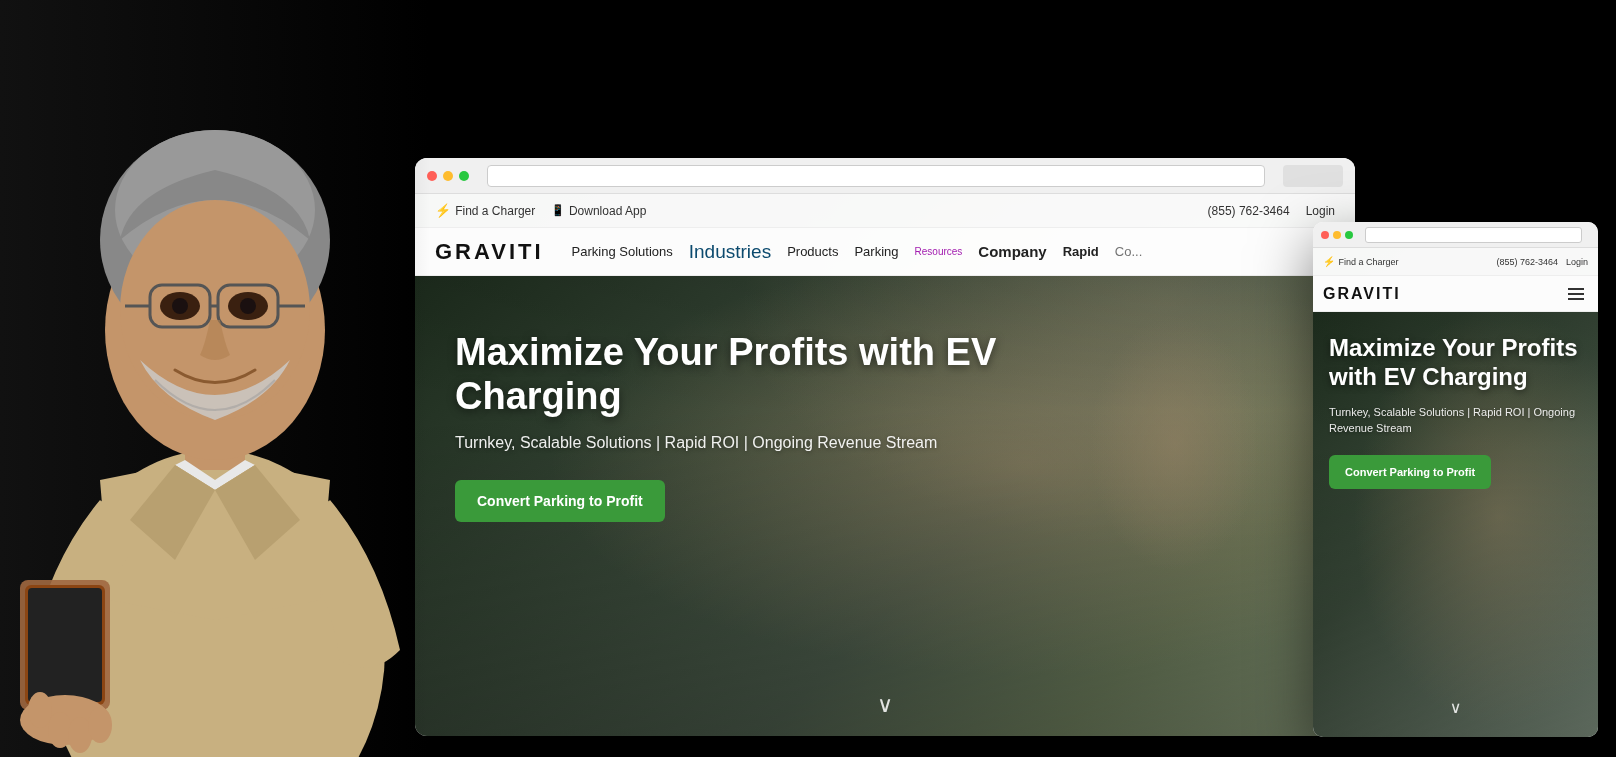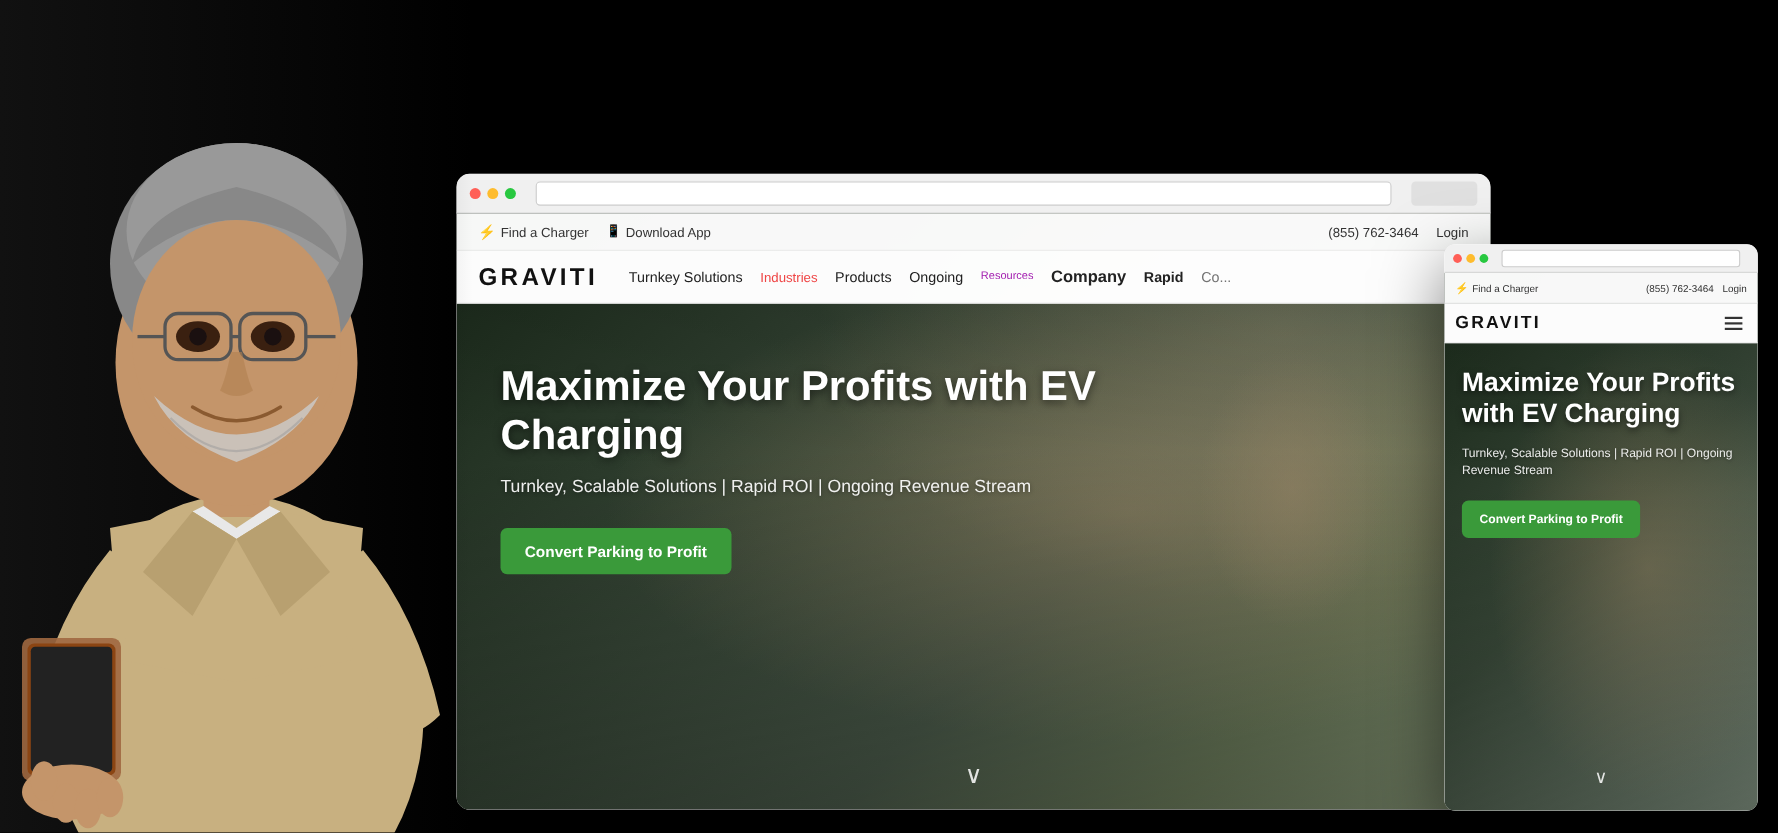--- a/index.html
+++ b/index.html
@@ -121,7 +121,7 @@
     <div style="position:relative;z-index:10;background:rgba(255,255,255,0.99);height:48px;display:flex;align-items:center;padding:0 20px;border-bottom:1px solid #eee;">
       <div style="font-size:22px;font-weight:900;letter-spacing:3px;color:#111;margin-right:28px;cursor:pointer;">GRAVITI</div>
       <div style="display:flex;align-items:center;gap:16px;flex:1;">
-        <span style="font-size:13px;color:#222;cursor:pointer;white-space:nowrap;">Turnkey Solutions</span>
+        <span style="font-size:13px;color:#222;cursor:pointer;white-space:nowrap;">Parking Solutions</span>
         <span style="font-size:12px;color:#ef4444;cursor:pointer;">Industries</span>
         <span style="font-size:13px;color:#222;cursor:pointer;">Products</span>
         <span style="font-size:13px;color:#222;cursor:pointer;">Ongoing</span>

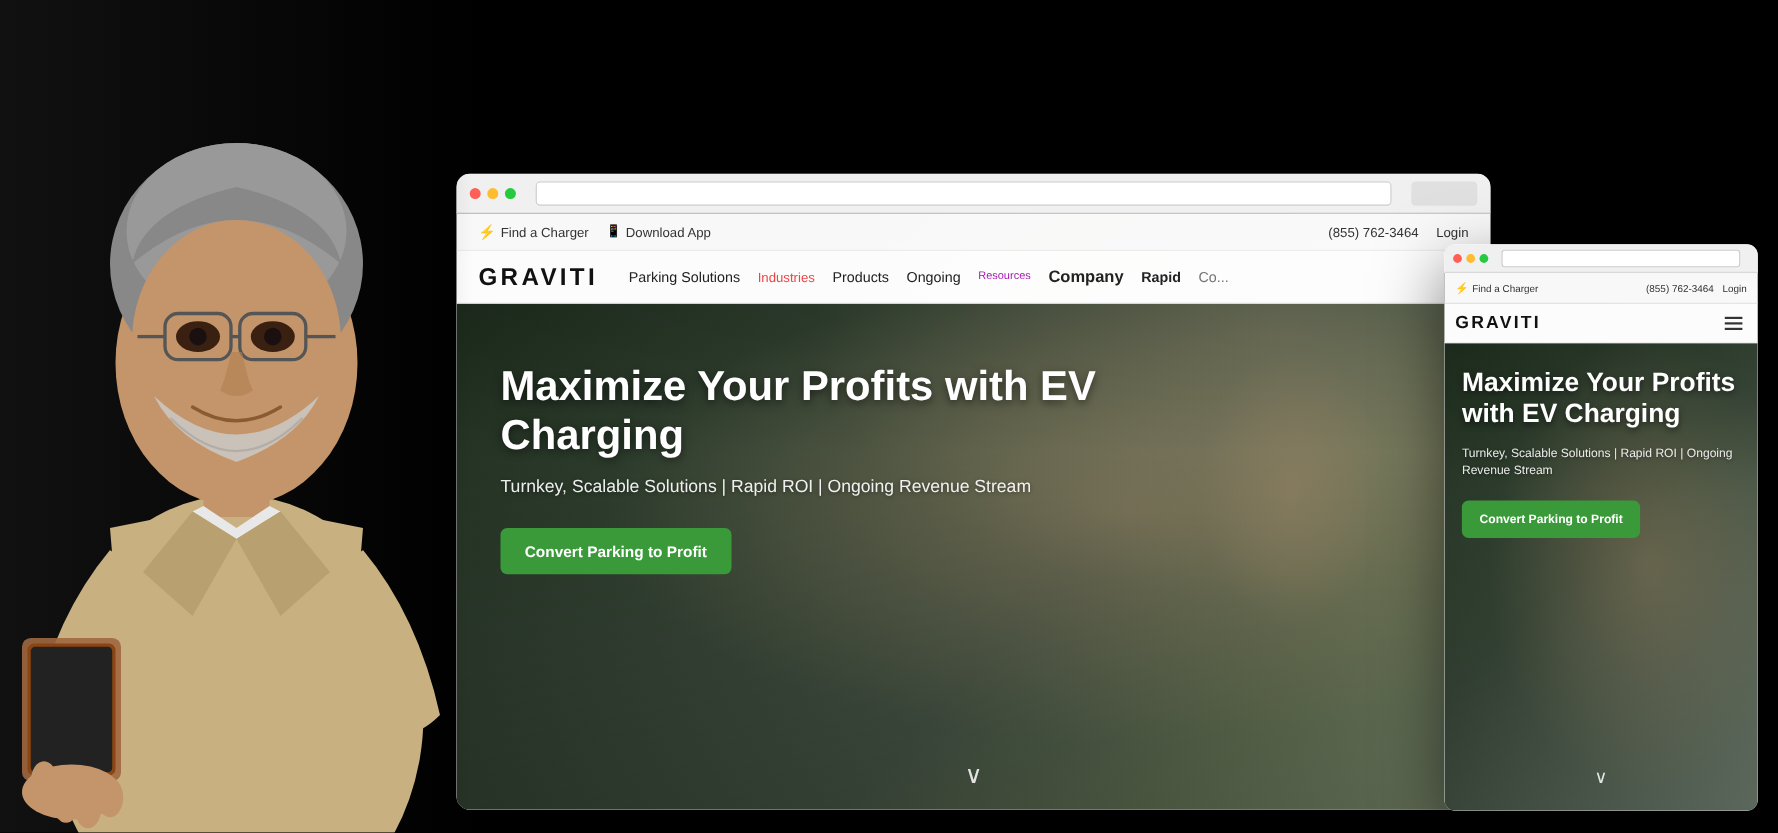--- a/index.html
+++ b/index.html
@@ -122,7 +122,7 @@
       <div style="font-size:22px;font-weight:900;letter-spacing:3px;color:#111;margin-right:28px;cursor:pointer;">GRAVITI</div>
       <div style="display:flex;align-items:center;gap:16px;flex:1;">
         <span style="font-size:13px;color:#222;cursor:pointer;white-space:nowrap;">Parking Solutions</span>
-        <span style="font-size:12px;color:#ef4444;cursor:pointer;">Industries</span>
+        <span style="font-size:19px;color:#0c4a6e;cursor:pointer;">Industries</span>
         <span style="font-size:13px;color:#222;cursor:pointer;">Products</span>
         <span style="font-size:13px;color:#222;cursor:pointer;">Ongoing</span>
         <span style="font-size:10px;color:#a21caf;cursor:pointer;text-align:center;">Resources</span>

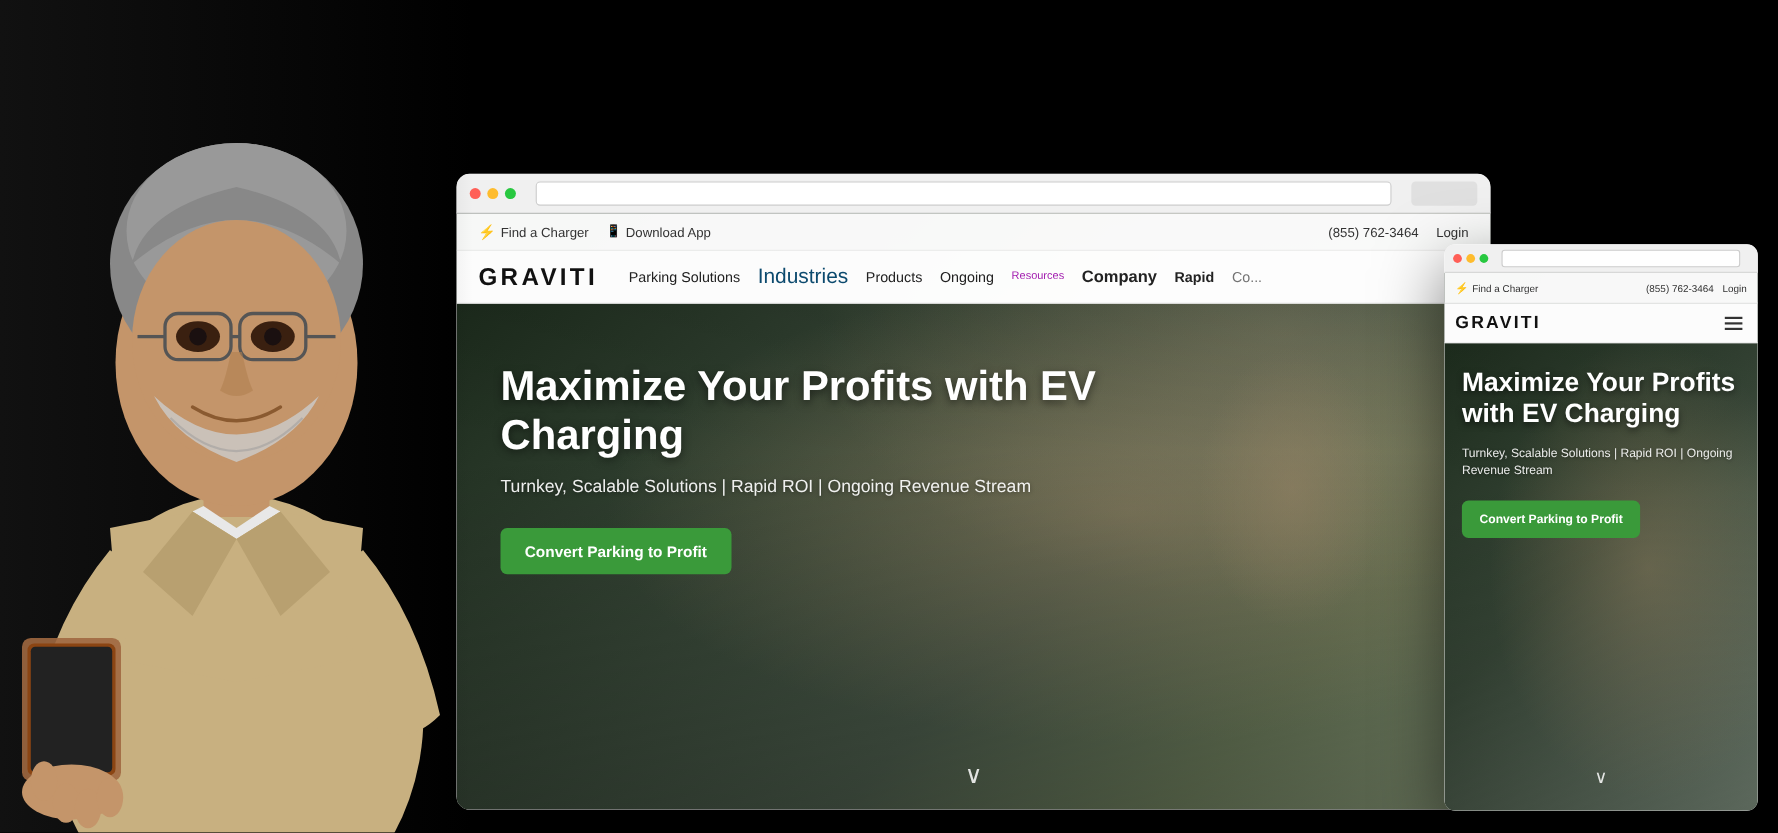--- a/index.html
+++ b/index.html
@@ -124,7 +124,7 @@
         <span style="font-size:13px;color:#222;cursor:pointer;white-space:nowrap;">Parking Solutions</span>
         <span style="font-size:19px;color:#0c4a6e;cursor:pointer;">Industries</span>
         <span style="font-size:13px;color:#222;cursor:pointer;">Products</span>
-        <span style="font-size:13px;color:#222;cursor:pointer;">Ongoing</span>
+        <span style="font-size:13px;color:#222;cursor:pointer;">Parking</span>
         <span style="font-size:10px;color:#a21caf;cursor:pointer;text-align:center;">Resources</span>
         <span style="font-size:15px;color:#222;cursor:pointer;font-weight:600;">Company</span>
         <span style="font-size:13px;color:#222;cursor:pointer;font-weight:600;">Rapid</span>

